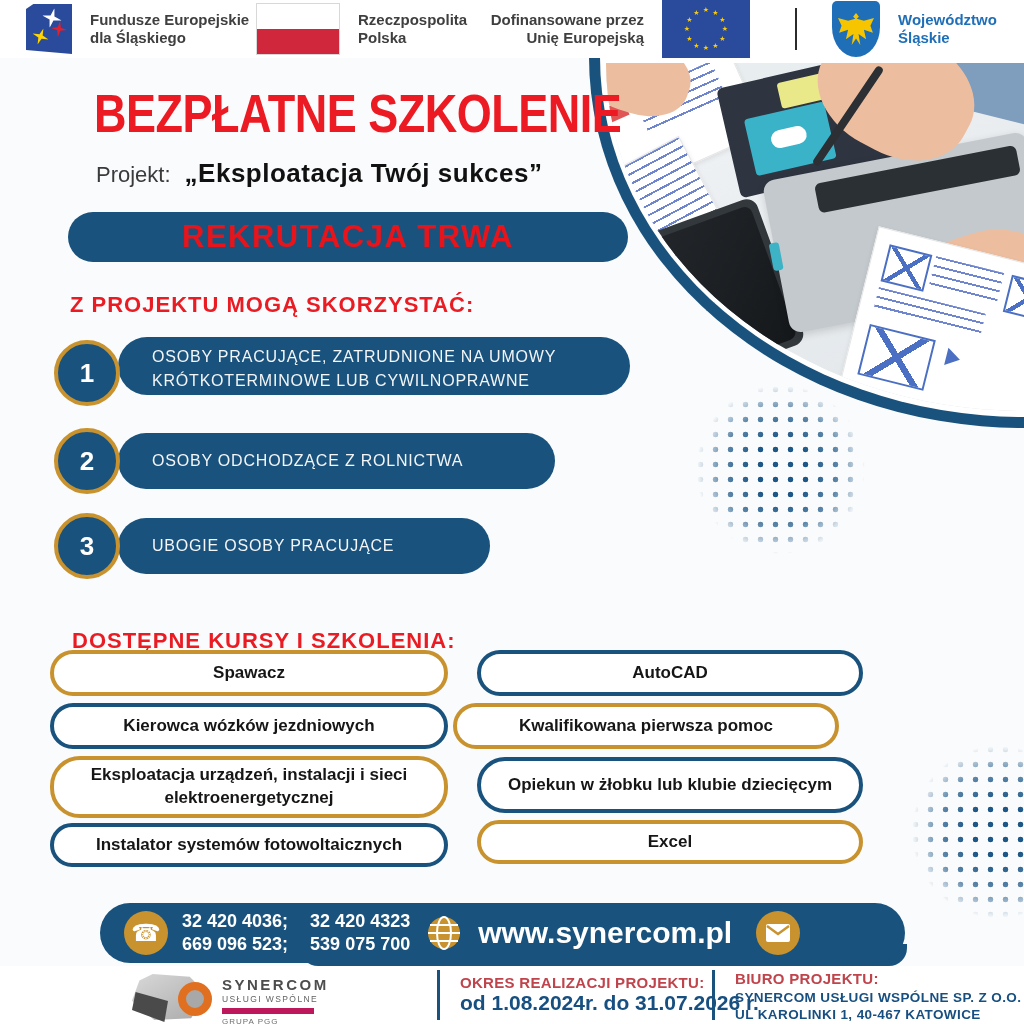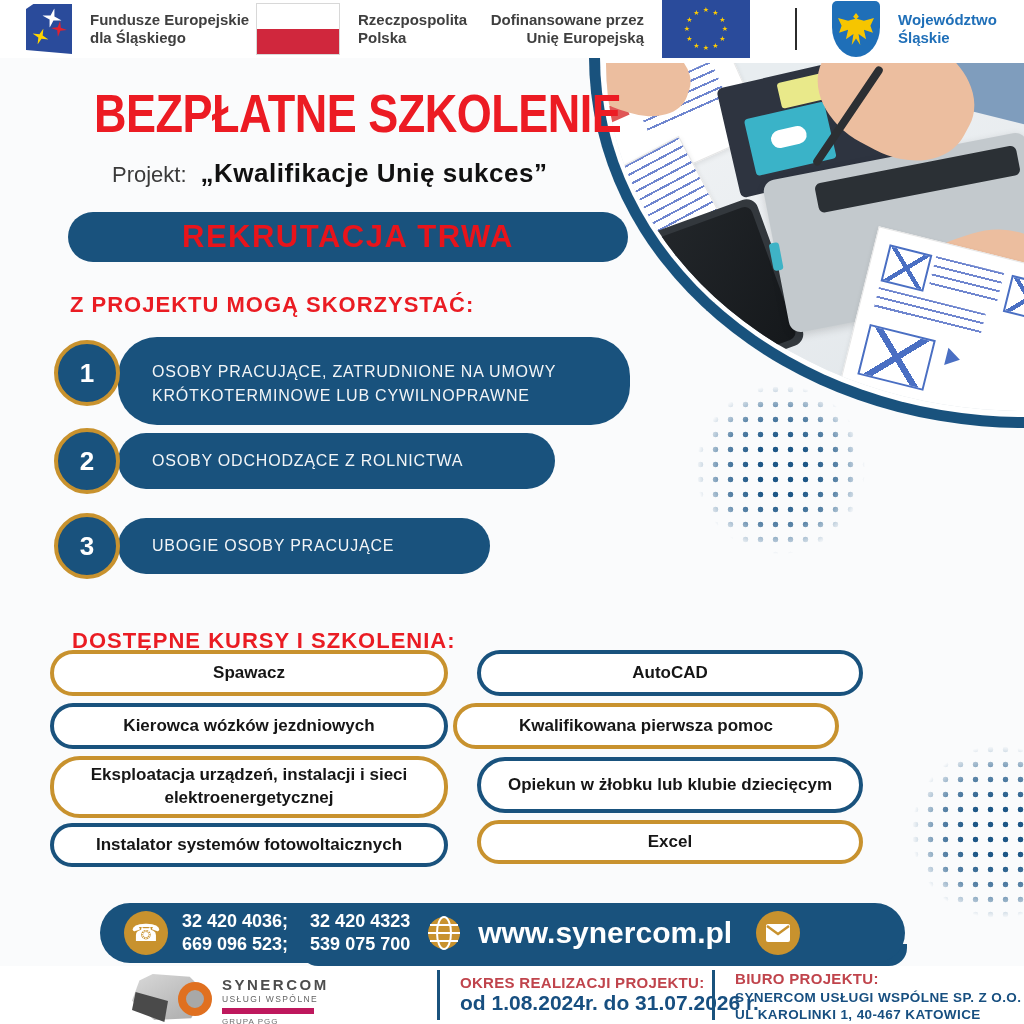--- a/index.html
+++ b/index.html
@@ -63,7 +63,7 @@
   .title{position:absolute;left:94px;top:84px;margin:0;font-size:45px;font-weight:800;color:#ec1b23;
          letter-spacing:-0.5px;transform:scaleY(1.18);transform-origin:left top;white-space:nowrap;z-index:5;}
   .project-line{position:absolute;left:96px;top:158px;display:flex;align-items:baseline;gap:14px;z-index:5;}
-  .project-label{font-size:22px;color:#3a3a3a;margin-left:16px;}
+  .project-label{font-size:22px;color:#3a3a3a;}
   .project-name{font-size:26px;font-weight:bold;color:#111111;letter-spacing:0.5px;}
   .banner{position:absolute;left:68px;top:212px;width:560px;height:50px;background:#19527d;border-radius:25px;
           display:flex;align-items:center;justify-content:center;z-index:5;}

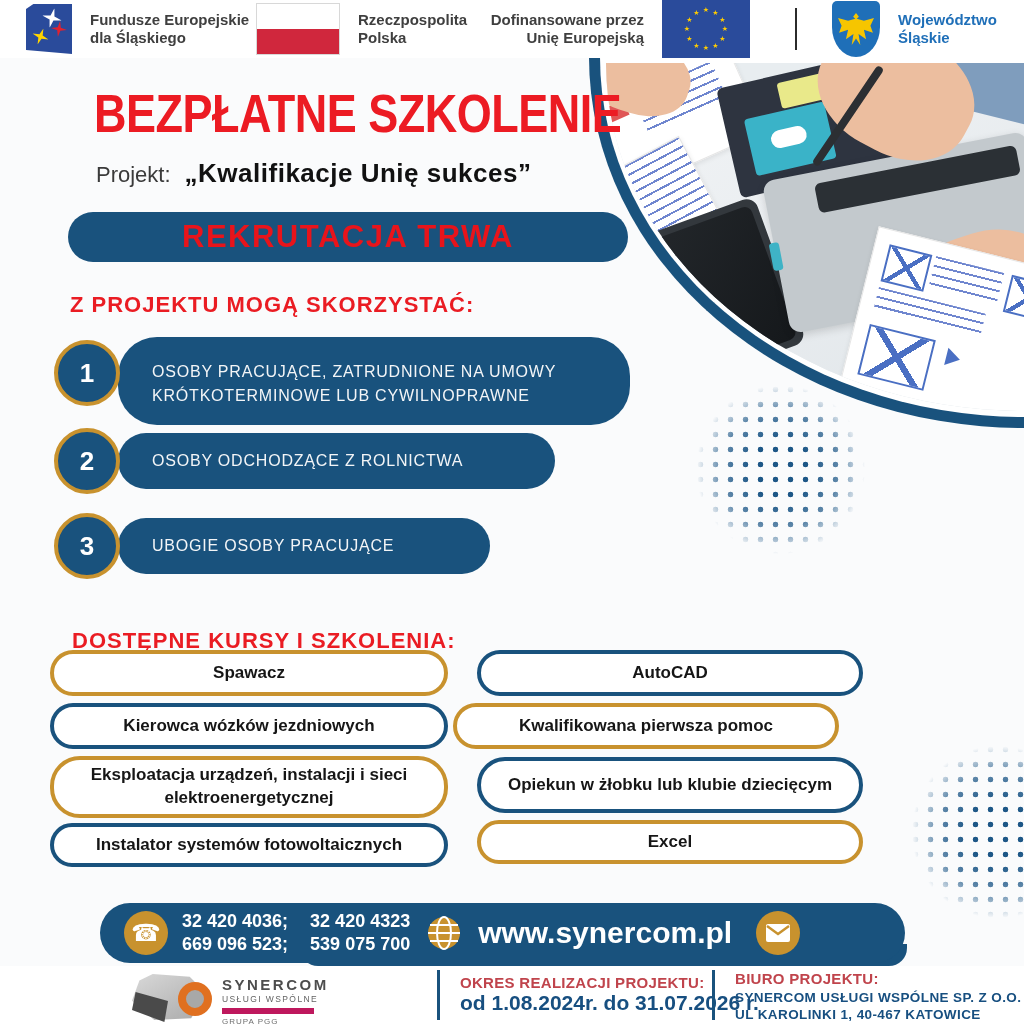--- a/index.html
+++ b/index.html
@@ -217,7 +217,7 @@
   <h1 class="title">BEZPŁATNE SZKOLENIE</h1>
   <div class="project-line">
     <span class="project-label">Projekt:</span>
-    <span class="project-name">„Kwalifikacje Unię sukces”</span>
+    <span class="project-name">„Eksploatacja Twój sukces”</span>
   </div>
   <div class="banner">
     <span>REKRUTACJA TRWA</span>

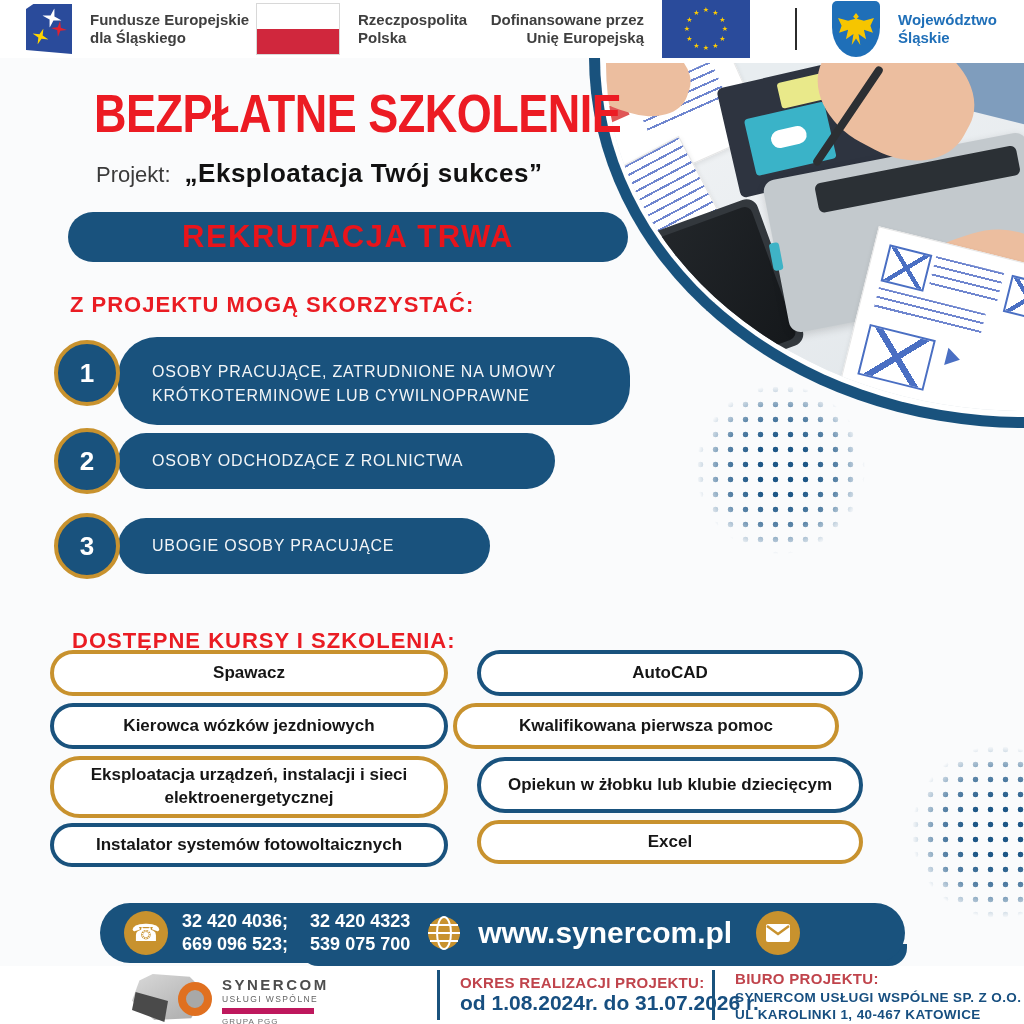--- a/index.html
+++ b/index.html
@@ -229,7 +229,7 @@
     <div class="num-circle" style="left:54px;top:340px;">
       <span>1</span>
     </div>
-    <div class="elig-pill" style="left:118px;top:337px;width:512px;height:88px;border-radius:39px;padding:6px 58px 0 34px;box-sizing:border-box;">OSOBY PRACUJĄCE, ZATRUDNIONE NA UMOWY KRÓTKOTERMINOWE LUB CYWILNOPRAWNE</div>
+    <div class="elig-pill" style="left:118px;top:337px;width:512px;height:58px;border-radius:39px;padding:6px 58px 0 34px;box-sizing:border-box;">OSOBY PRACUJĄCE, ZATRUDNIONE NA UMOWY KRÓTKOTERMINOWE LUB CYWILNOPRAWNE</div>
   </div>
 
   <div class="elig-item">

